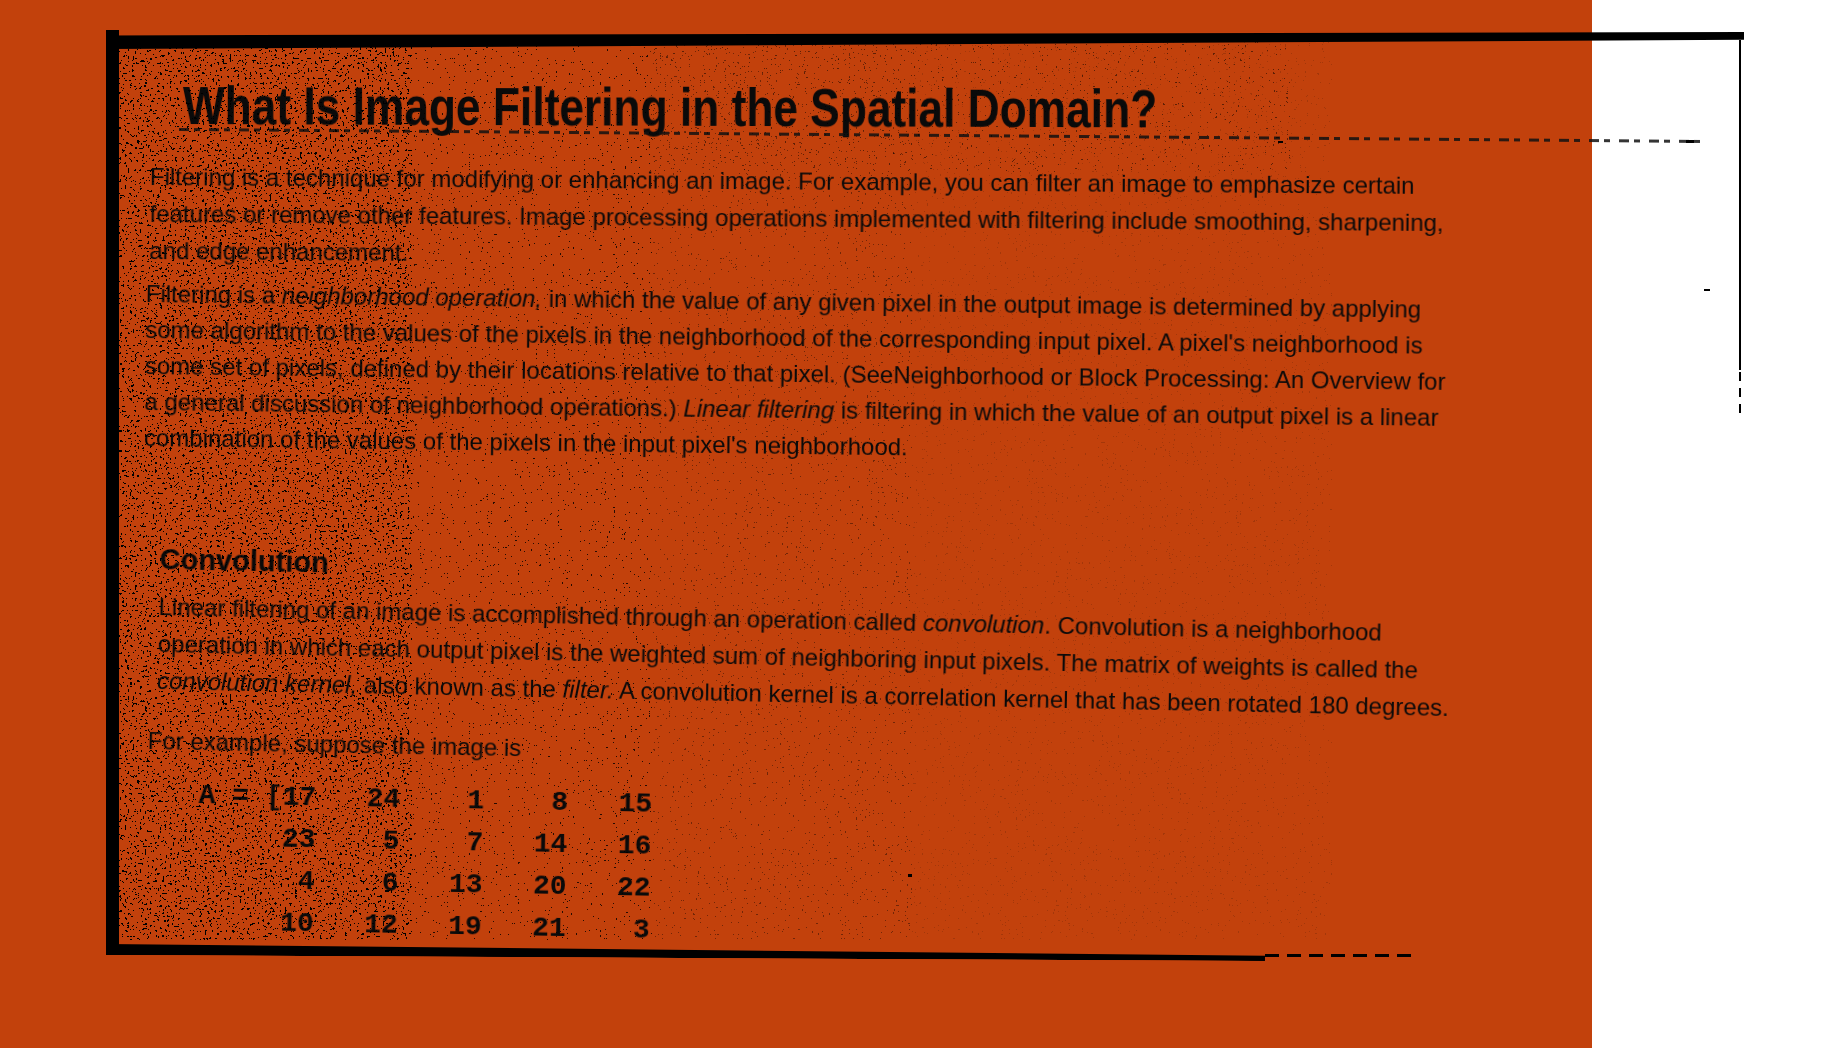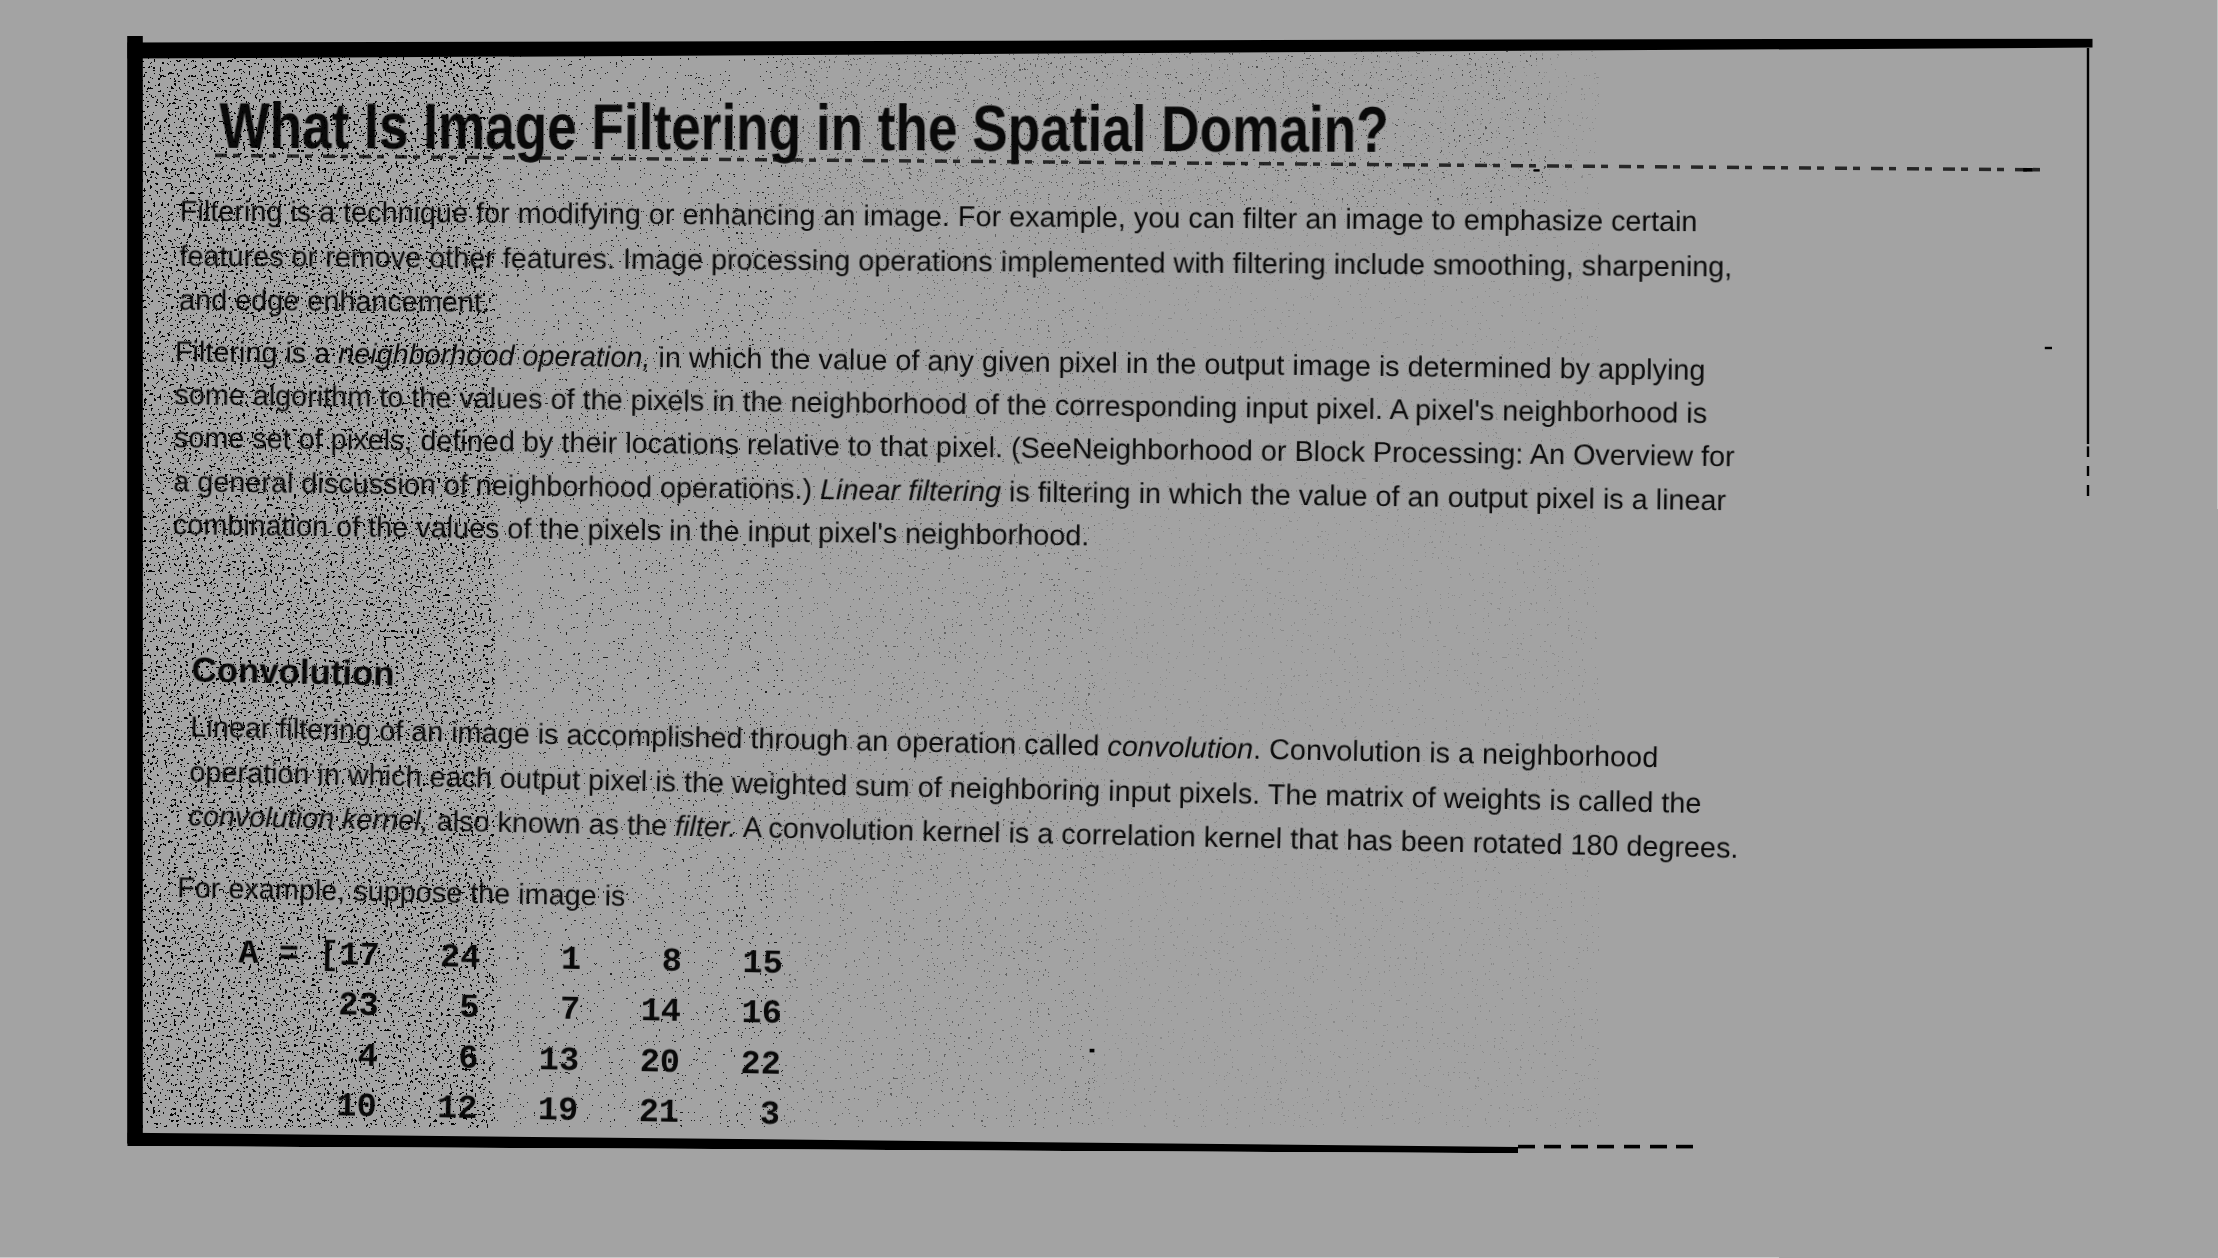--- a/index.html
+++ b/index.html
@@ -5,7 +5,7 @@
   html,body{margin:0;padding:0;}
   body{width:1848px;height:1048px;background:#ffffff;overflow:hidden;
        font-family:"Liberation Sans",sans-serif;color:#0a0a0a;}
-  .sheet{position:relative;width:1848px;height:1048px;background:#a3a3a3;text-decoration:underline;}
+  .sheet{position:relative;width:1592px;height:1048px;background:#c2410c;text-decoration:underline;}
 
   
   .bar{position:absolute;background:#000;}

